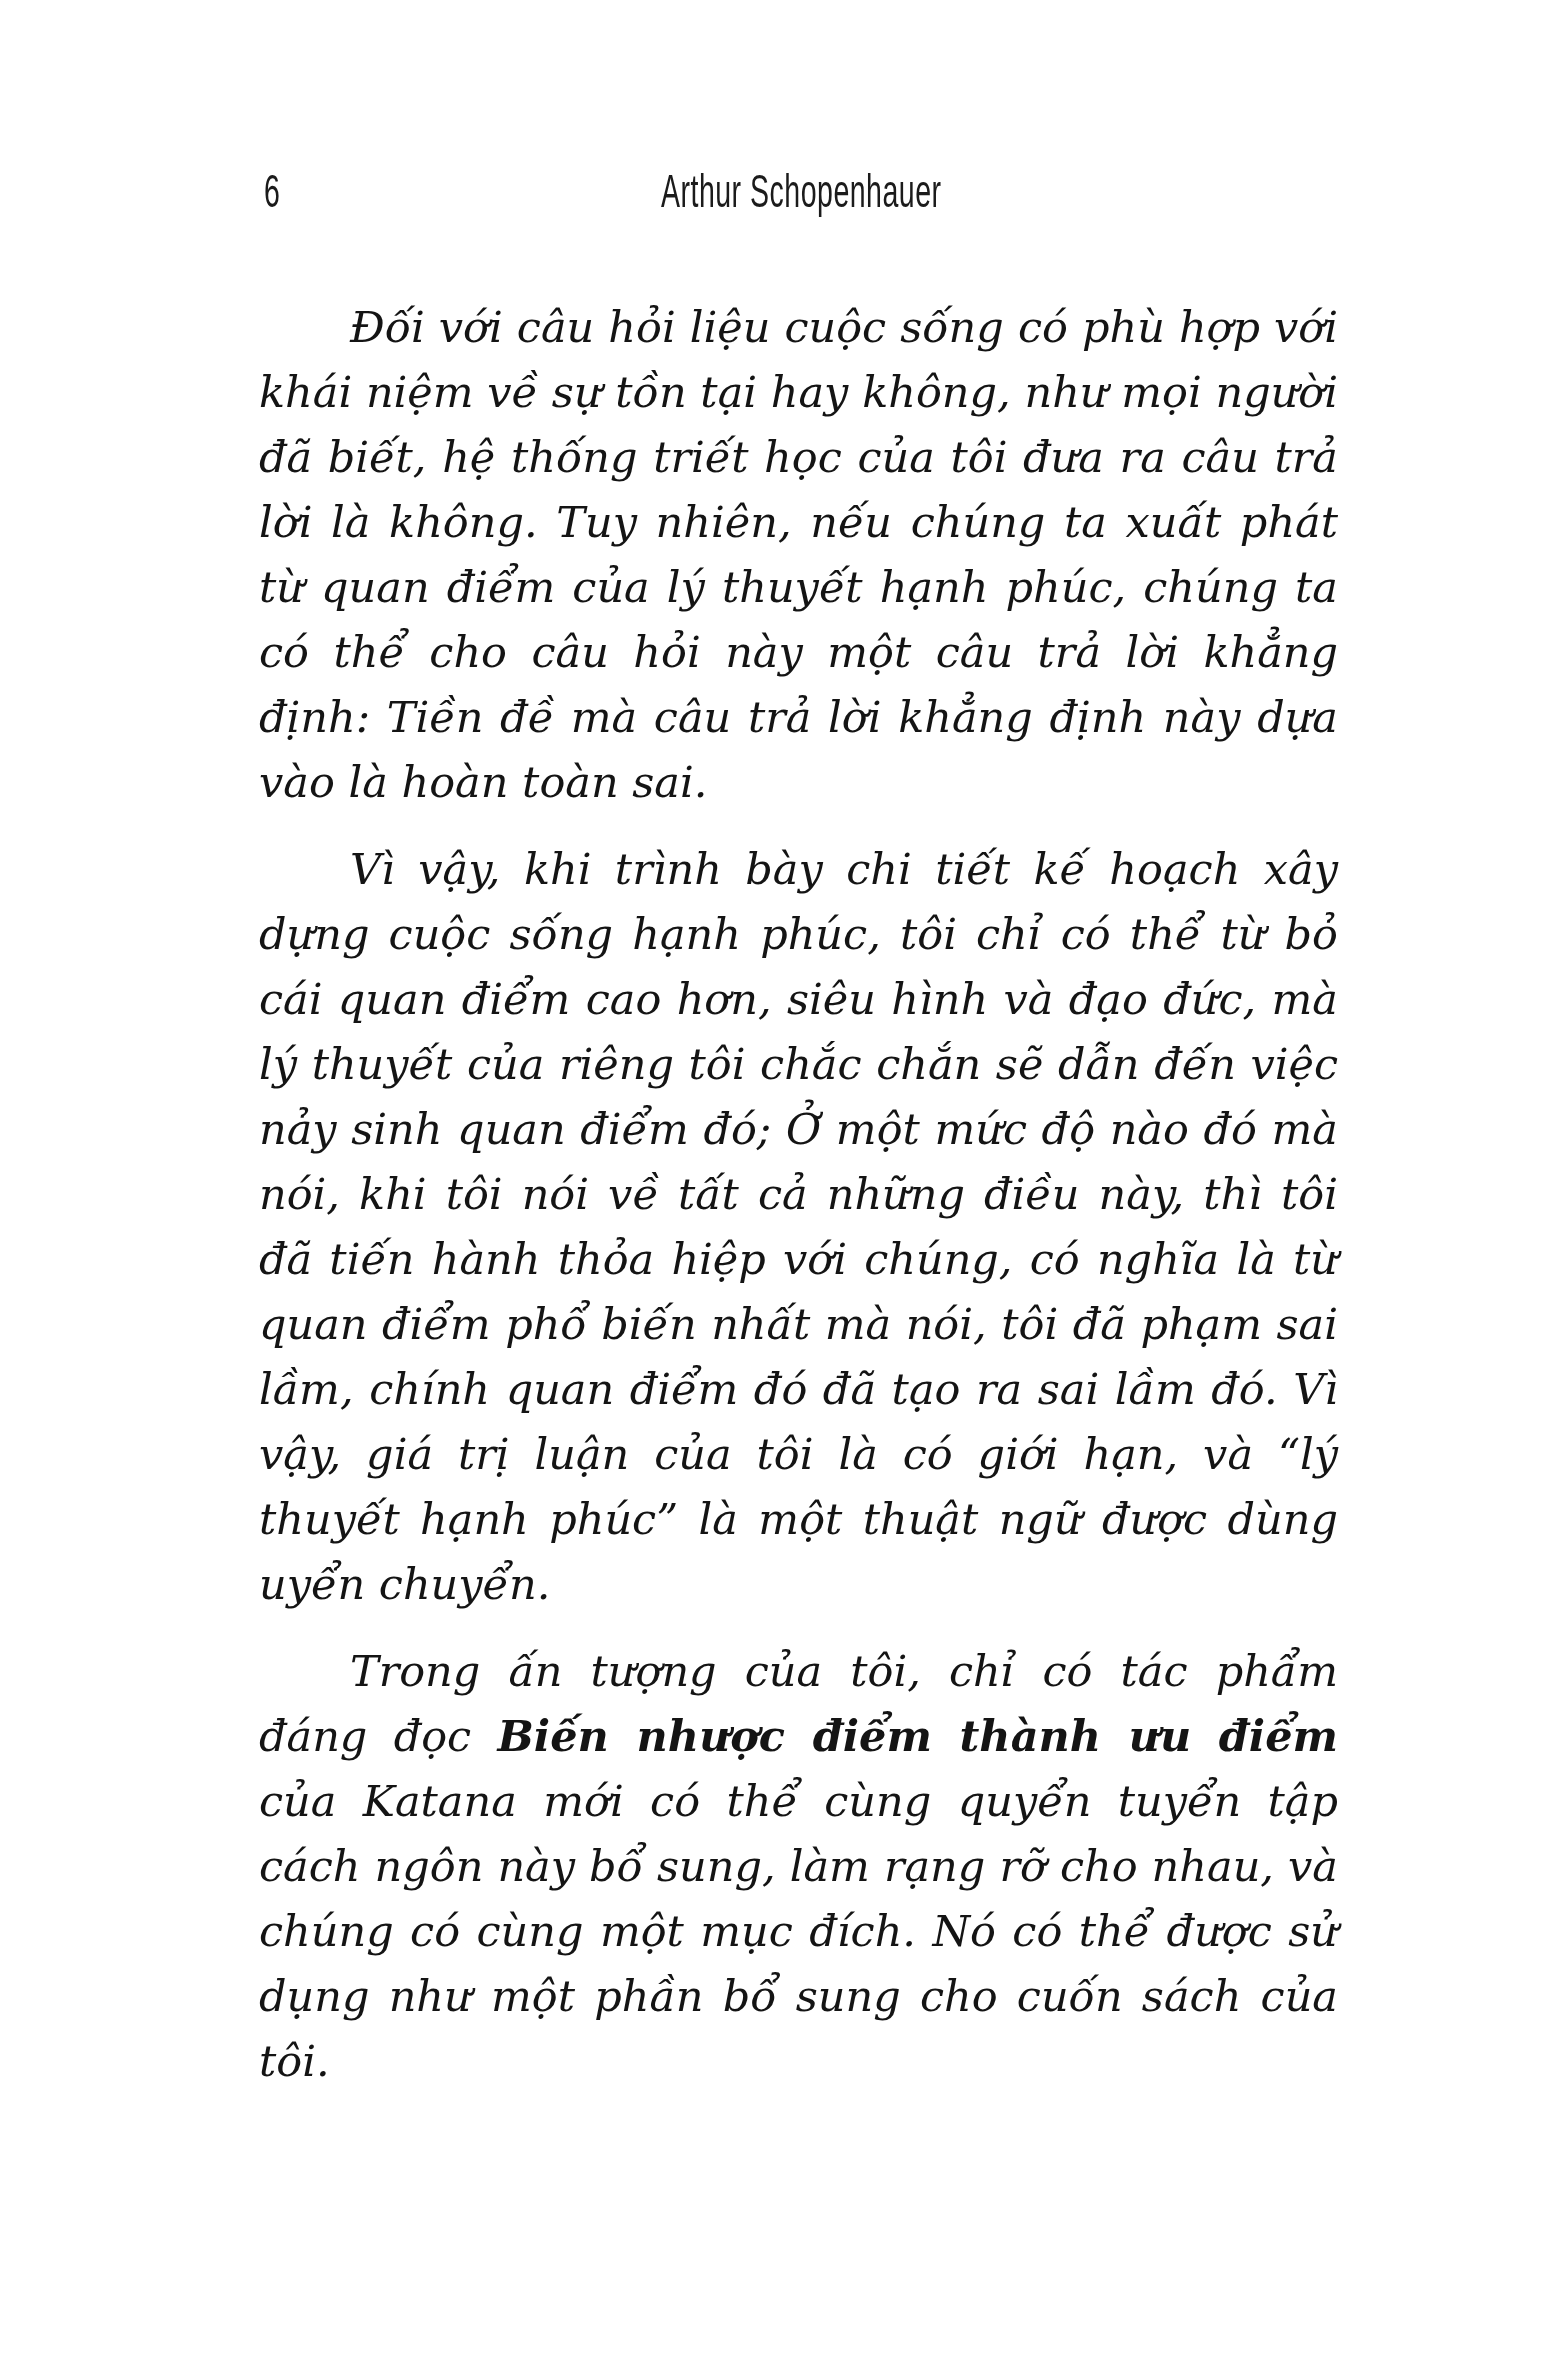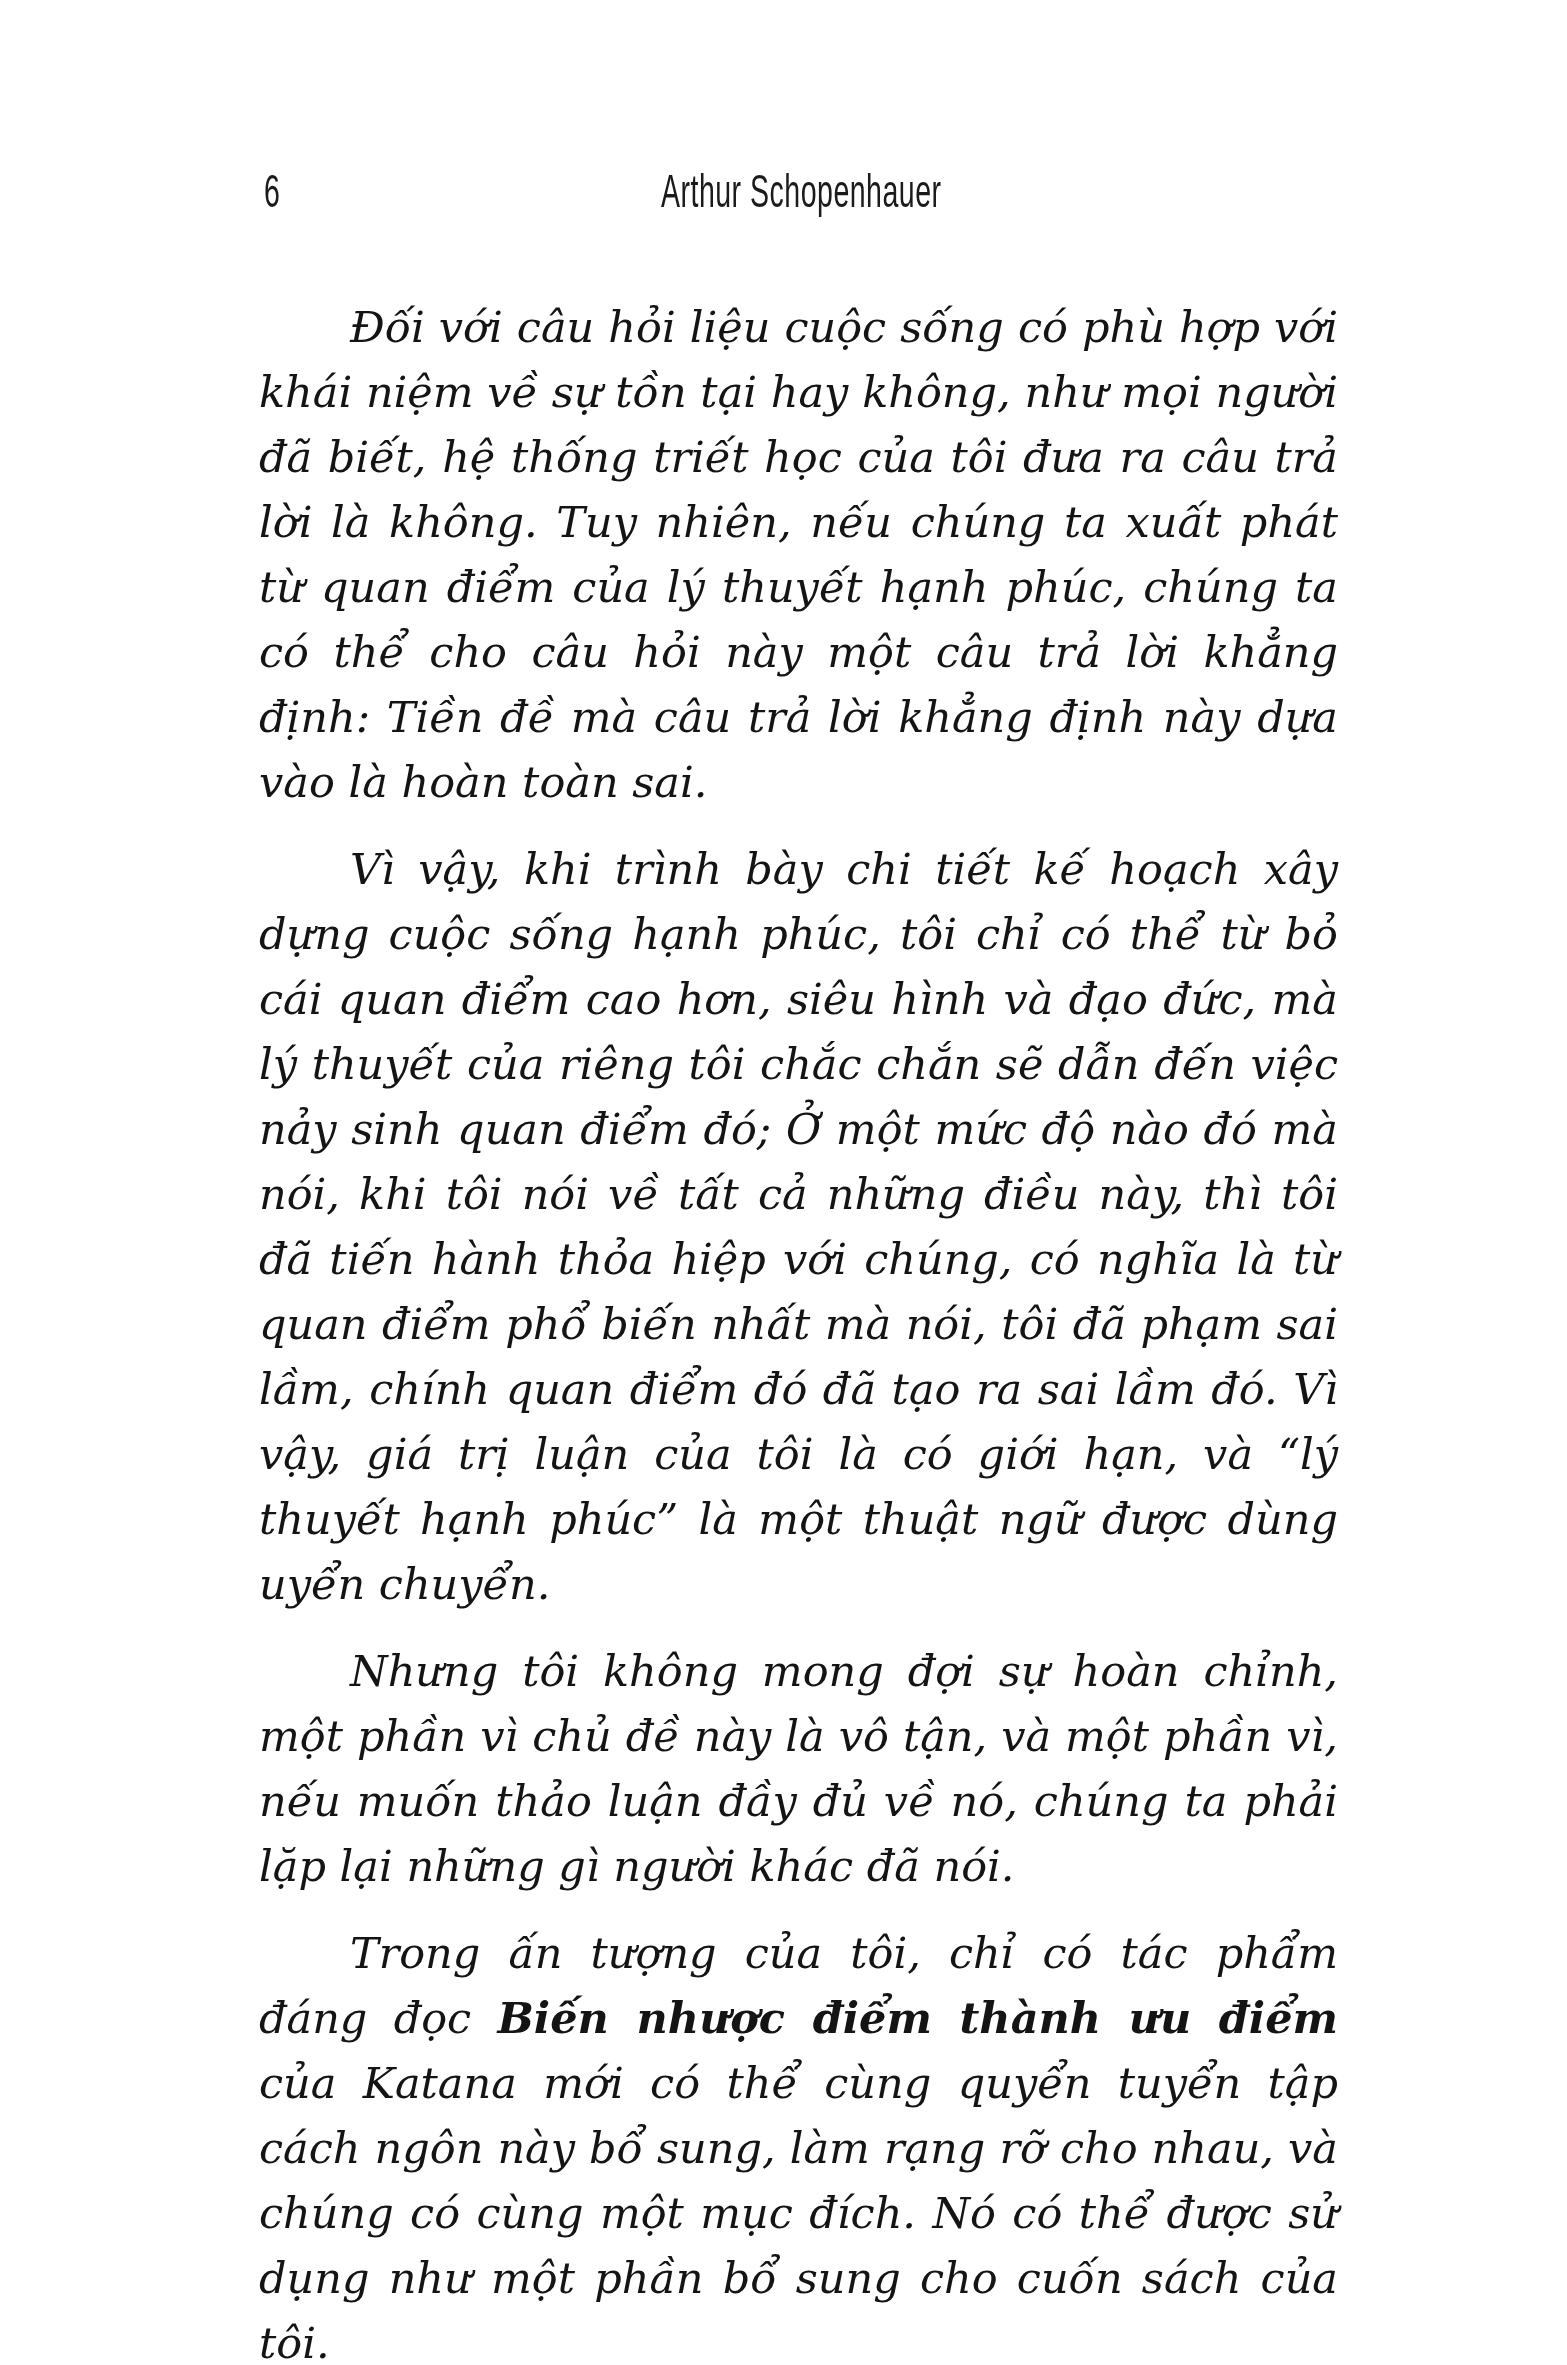--- a/index.html
+++ b/index.html
@@ -84,7 +84,6 @@
 
   <p><span>Vì vậy, khi trình bày chi tiết kế hoạch xây dựng cuộc sống hạnh phúc, tôi chỉ có thể từ bỏ cái quan điểm cao hơn, siêu hình và đạo đức, mà lý thuyết của riêng tôi chắc chắn sẽ dẫn đến việc nảy sinh quan điểm đó; Ở một mức độ nào đó mà nói, khi tôi nói về tất cả những điều này, thì tôi đã tiến hành thỏa hiệp với chúng, có nghĩa là từ quan điểm phổ biến nhất mà nói, tôi đã phạm sai lầm, chính quan điểm đó đã tạo ra sai lầm đó. Vì vậy, giá trị luận của tôi là có giới hạn, và “lý thuyết hạnh phúc” là một thuật ngữ được dùng uyển chuyển.</span></p>
 
-  <p><span>Nhưng tôi không mong đợi sự hoàn chỉnh, một phần vì chủ đề này là vô tận, và một phần vì, nếu muốn thảo luận đầy đủ về nó, chúng ta phải lặp lại những gì người khác đã nói.</span></p>
 
   <p><span>Trong ấn tượng của tôi, chỉ có tác phẩm đáng đọc </span><span class="run-bold">Biến nhược điểm thành ưu điểm</span><span> của Katana mới có thể cùng quyển tuyển tập cách ngôn này bổ sung, làm rạng rỡ cho nhau, và chúng có cùng một mục đích. Nó có thể được sử dụng như một phần bổ sung cho cuốn sách của tôi.</span></p>
 

